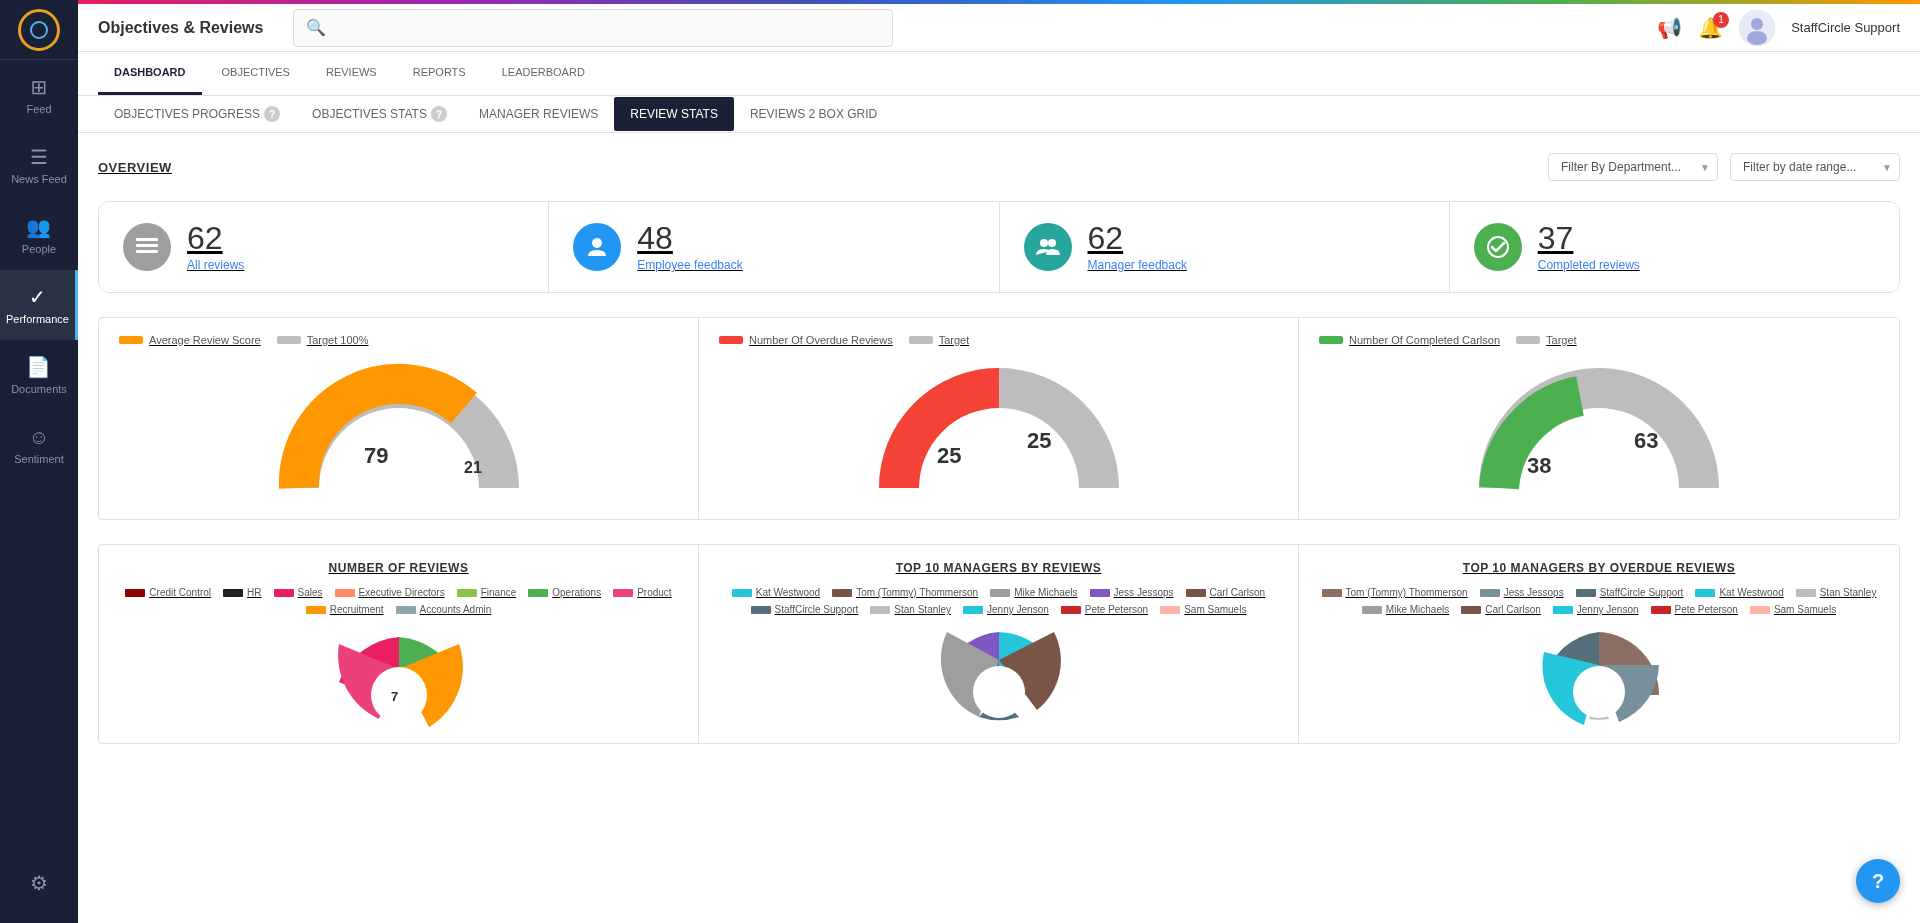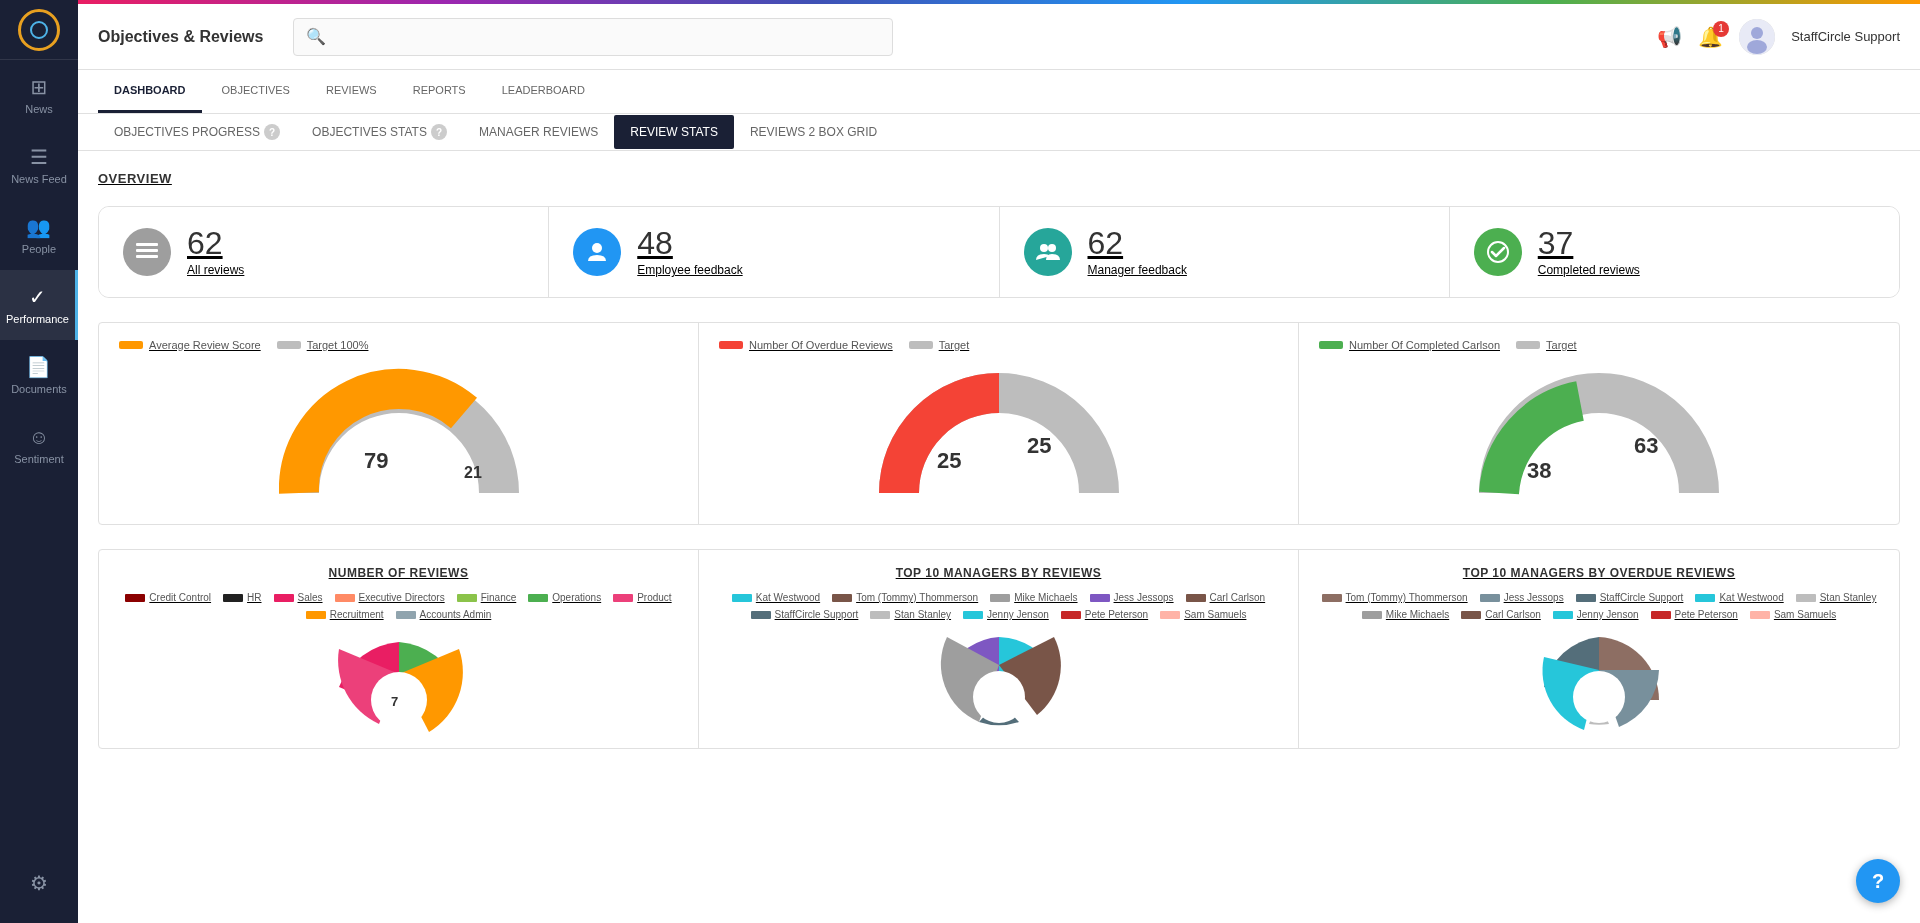--- a/index.html
+++ b/index.html
@@ -79,7 +79,7 @@
 
     
     .topbar {
-      height: 66px;
+      height: 48px;
       background: white;
       display: flex;
       align-items: center;

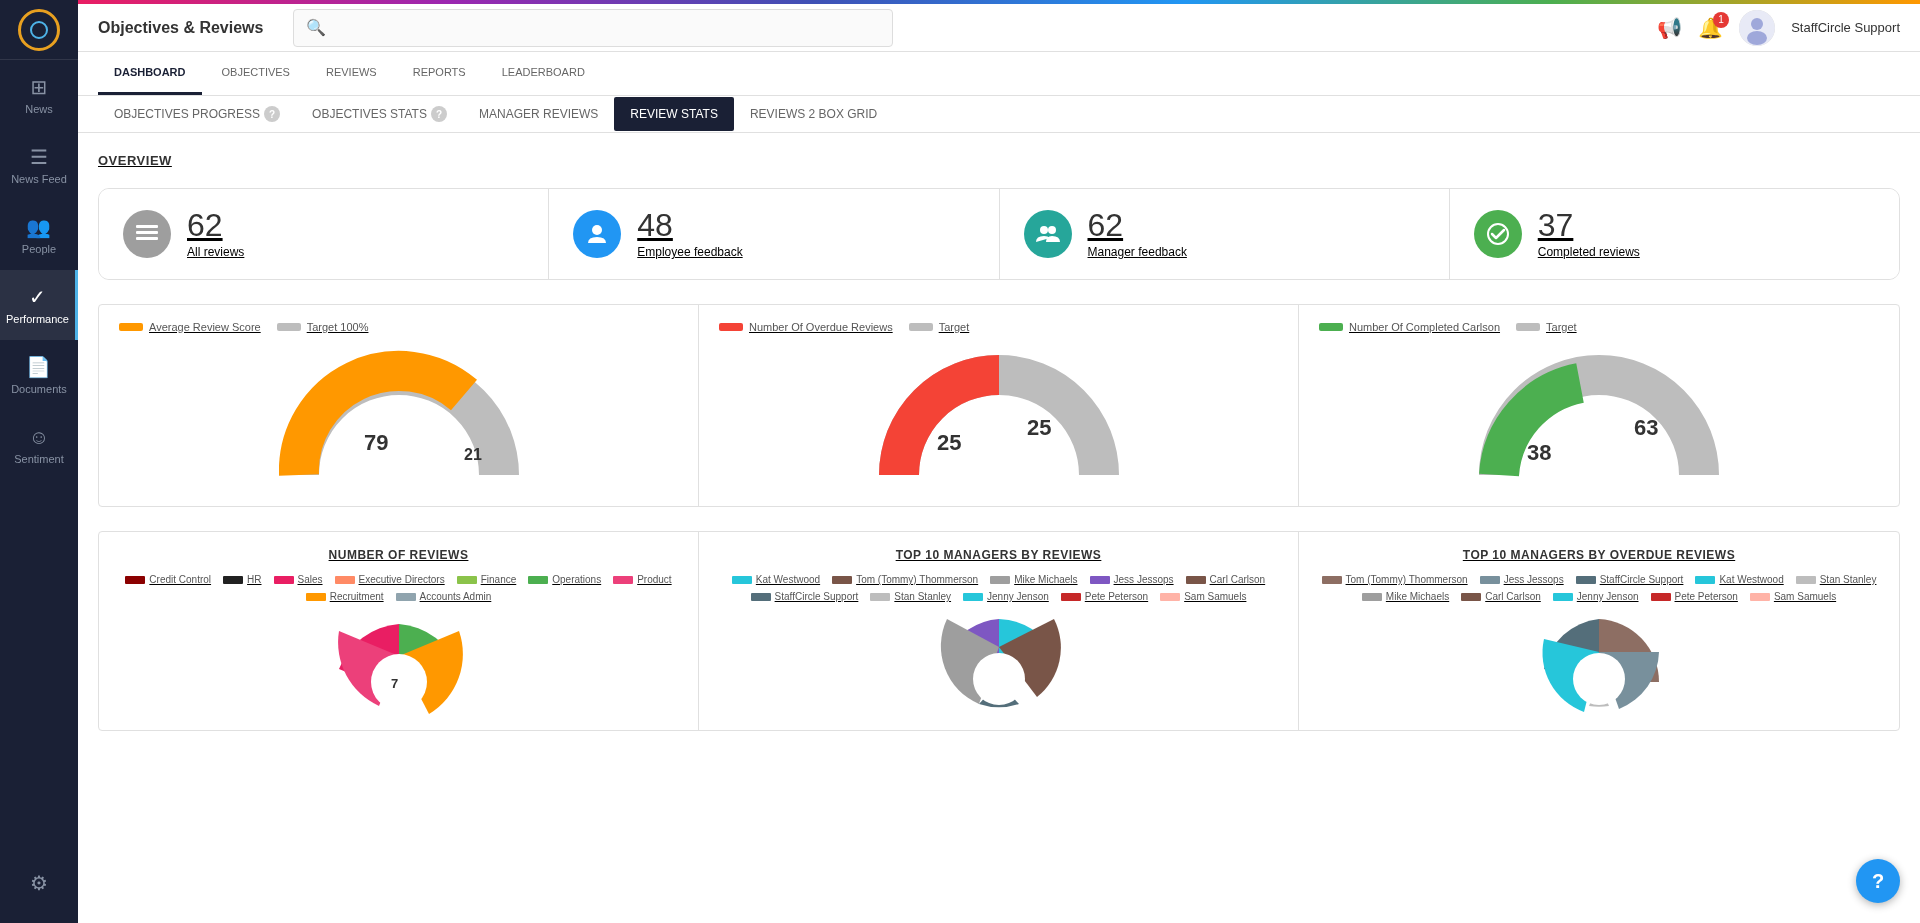--- a/index.html
+++ b/index.html
@@ -404,7 +404,7 @@
 
   <div class="sidebar-item">
     <span class="sidebar-icon">⊞</span>
-    <span>News</span>
+    <span>Feed</span>
   </div>
   <div class="sidebar-item">
     <span class="sidebar-icon">☰</span>

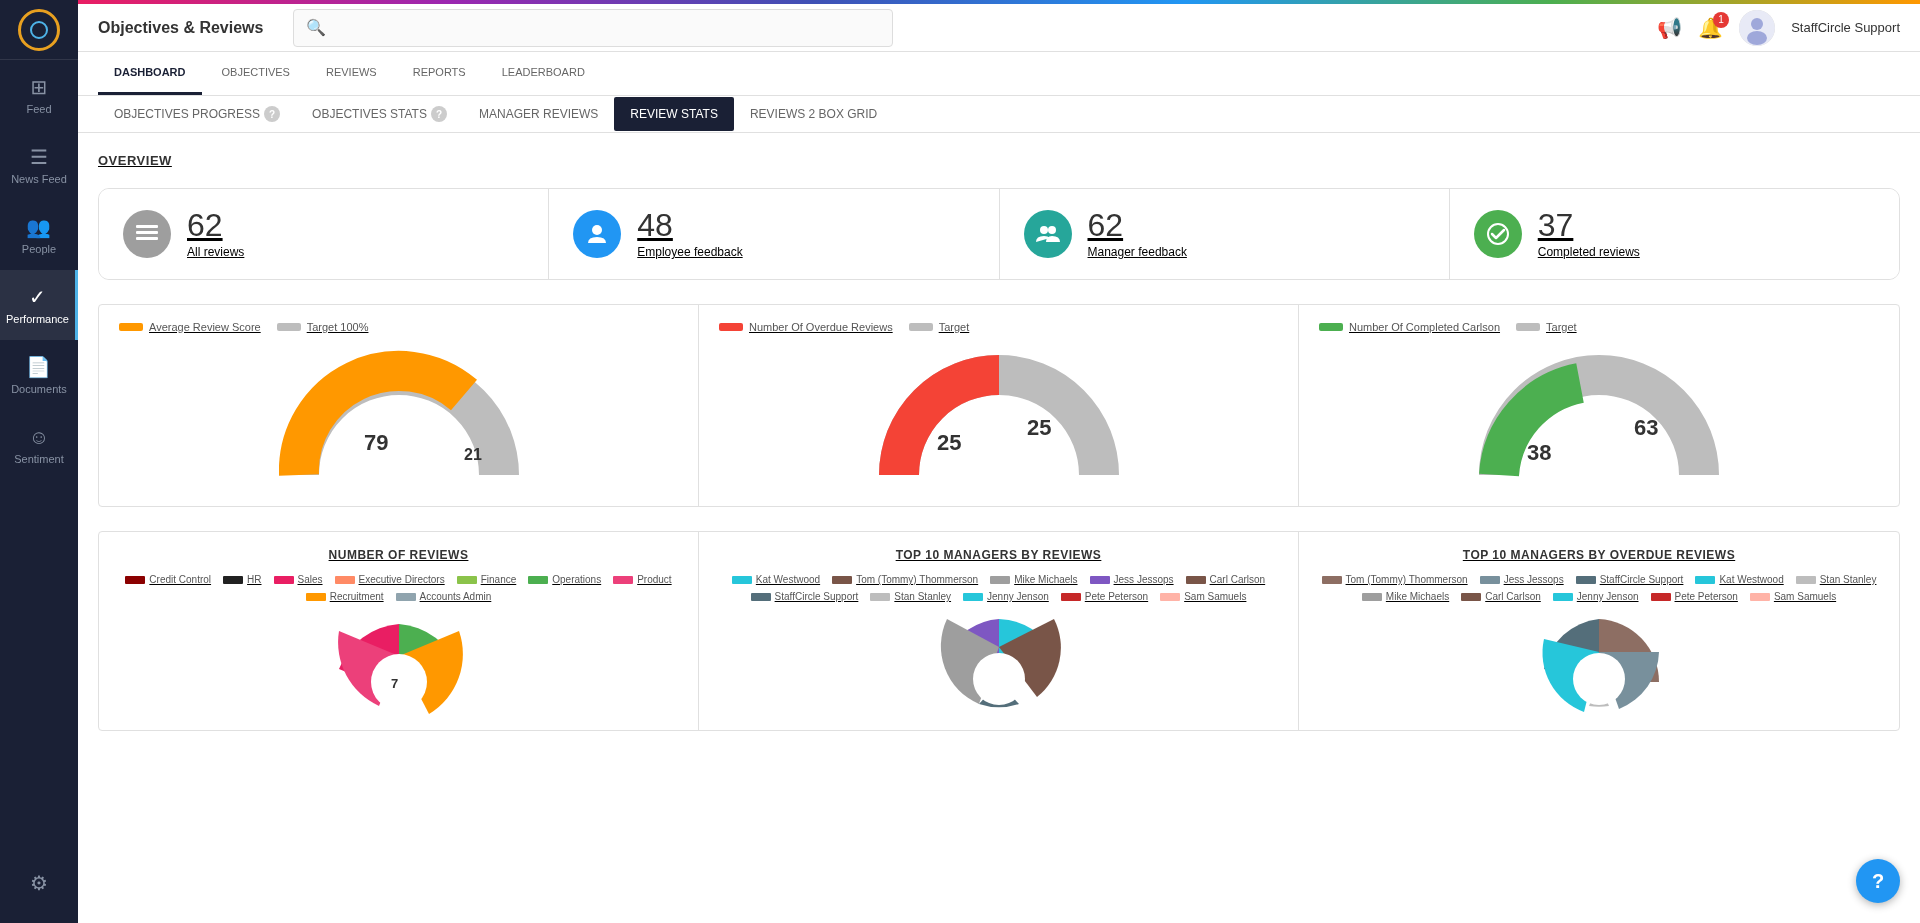--- a/index.html
+++ b/index.html
@@ -494,6 +494,18 @@
     <div class="overview-section">
       <div class="overview-header">
         <span class="overview-title">OVERVIEW</span>
+        <div class="filter-controls">
+          <div class="filter-wrapper">
+            <select class="filter-select">
+              <option>Filter By Department...</option>
+            </select>
+          </div>
+          <div class="filter-wrapper">
+            <select class="filter-select">
+              <option>Filter by date range...</option>
+            </select>
+          </div>
+        </div>
       </div>
 
       <div class="stats-row">

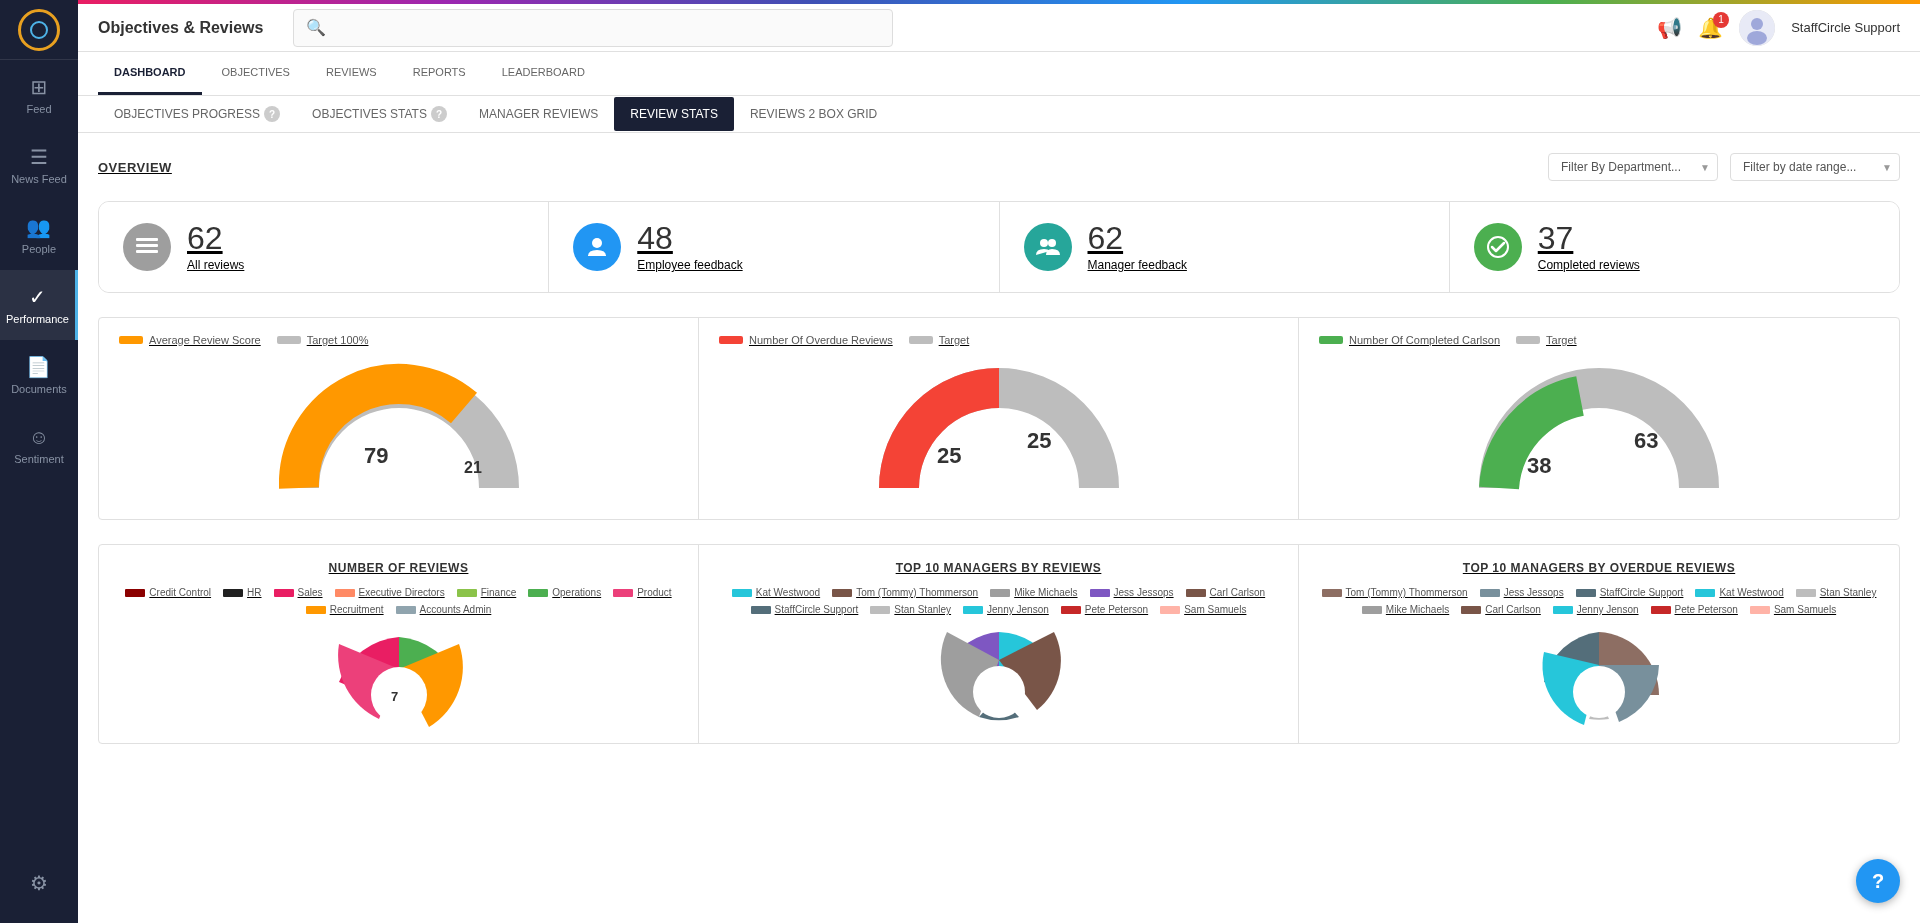--- a/index.html
+++ b/index.html
@@ -292,7 +292,7 @@
     }
     .stat-label {
       font-size: 12px;
-      color: #000000;
+      color: #3b82f6;
       margin-top: 4px;
     }
 

